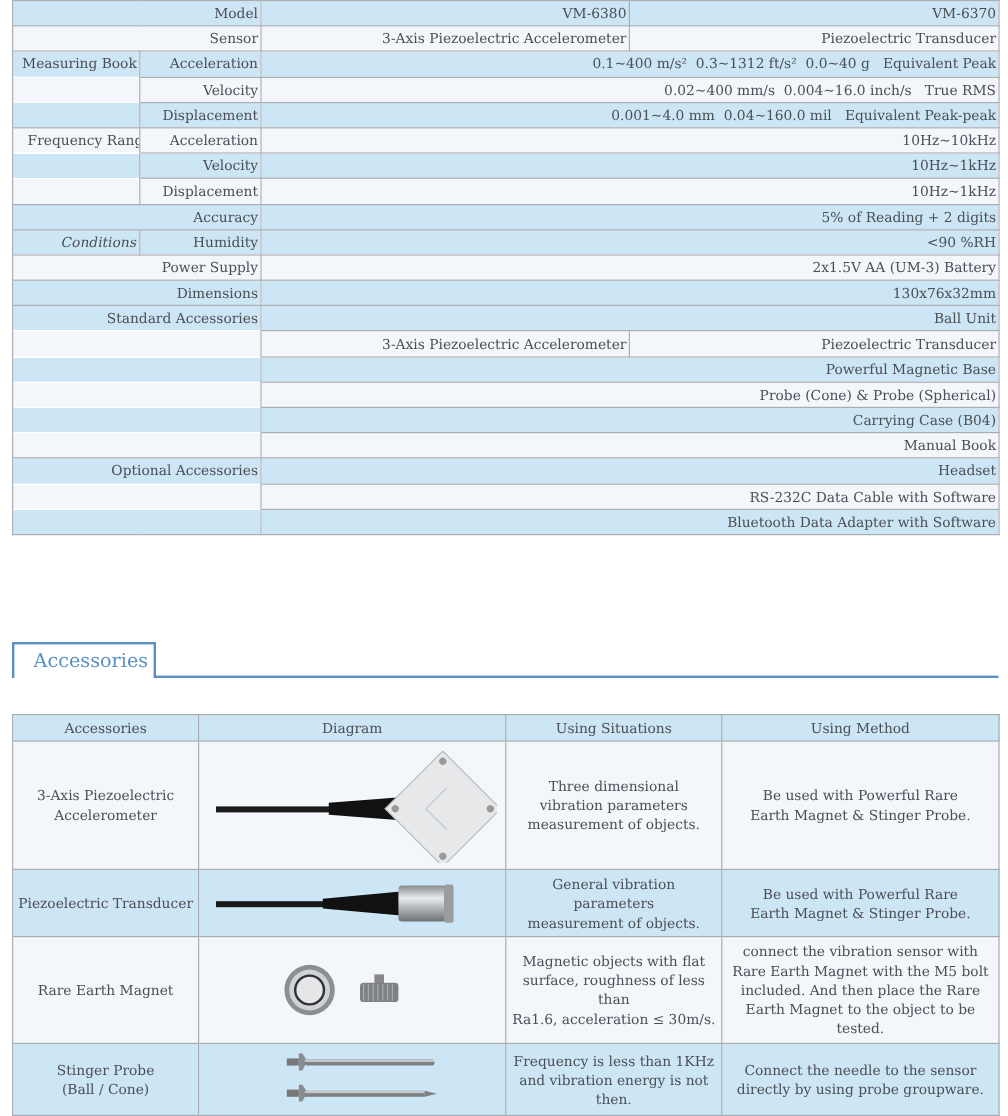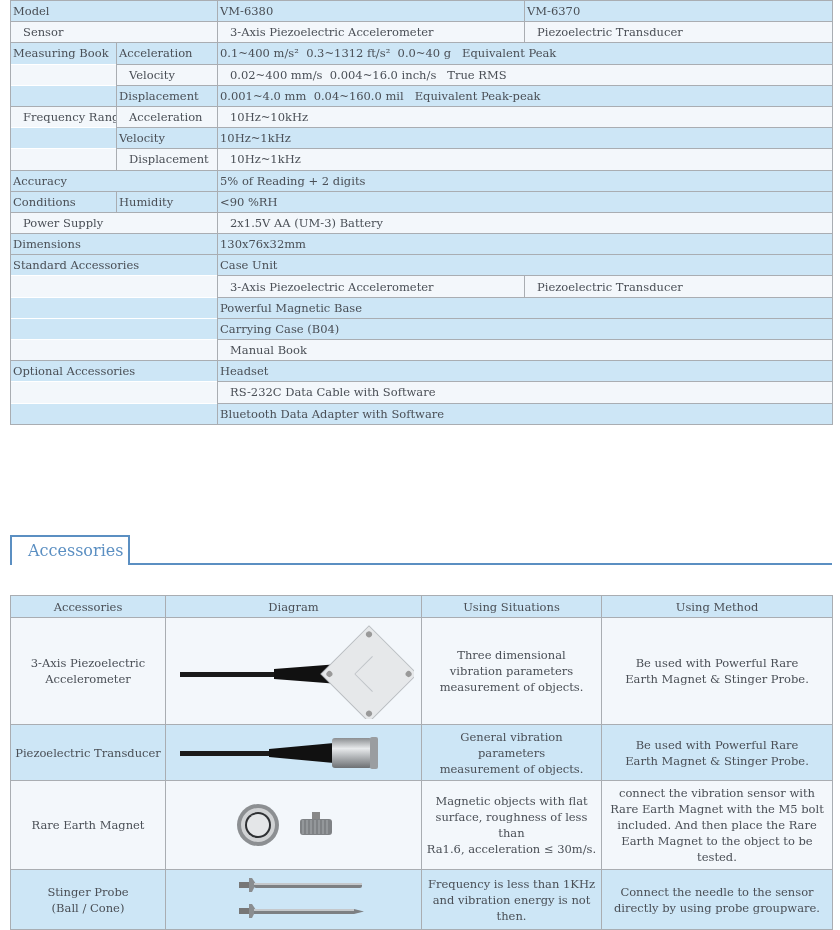--- a/index.html
+++ b/index.html
@@ -7,7 +7,7 @@
   body { font-family: "DejaVu Serif", "Liberation Serif", serif; color: #4a4f56; position: relative; }
 
   .spec { position: absolute; left: 10px; top: 0; width: 822px; border-collapse: collapse; table-layout: fixed; font-size: 11.5px; }
-  .spec td { height: 21.2px; text-align: left; border: 1px solid #a9adb2; padding: 0 2px; white-space: nowrap; overflow: hidden; }
+  .spec td { height: 21.2px; text-align: right; border: 1px solid #a9adb2; padding: 0 2px; white-space: nowrap; overflow: hidden; }
   .spec tr.b td { background: #cde6f6; }
   .spec tr.w td { background: #f3f7fb; padding-left: 12px; }
   .spec td.nb { border-top-color: transparent; border-bottom-color: transparent; }

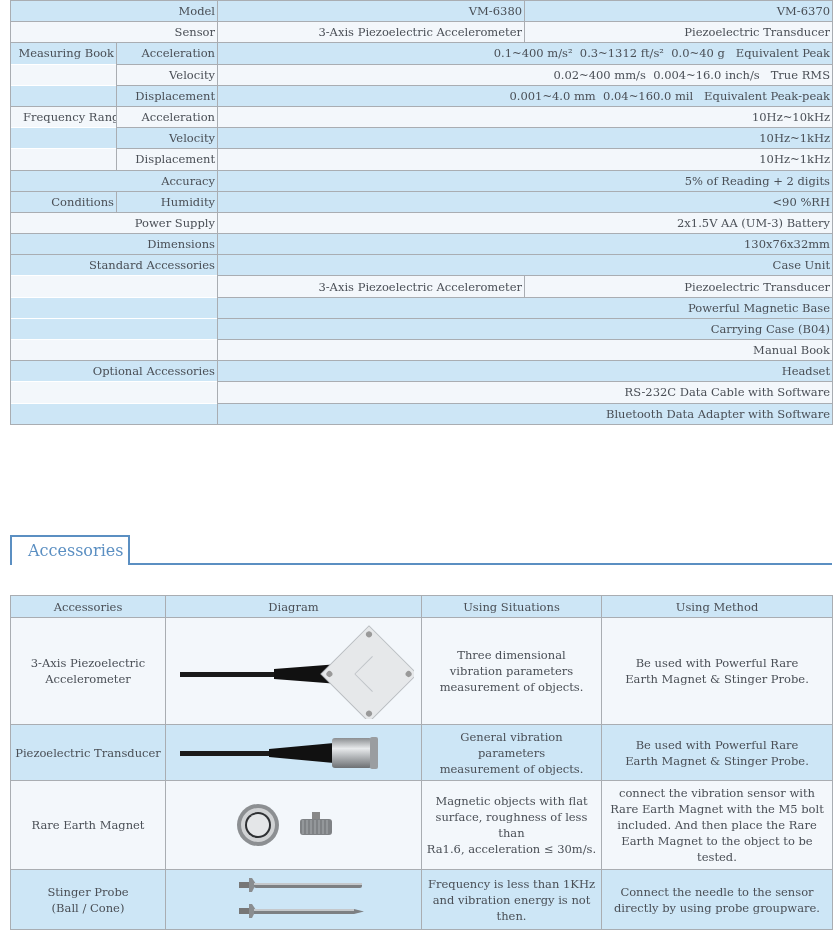--- a/index.html
+++ b/index.html
@@ -11,7 +11,7 @@
   .spec tr.b td { background: #cde6f6; }
   .spec tr.w td { background: #f3f7fb; padding-left: 12px; }
   .spec td.nb { border-top-color: transparent; border-bottom-color: transparent; }
-  .spec td.nbt { border-top-color: transparent; }
+  .spec td.nbt { border-top-color: transparent; font-style: italic; }
   .spec td.nbb { border-bottom-color: transparent; }
 
   .sec-head { position: absolute; left: 10px; top: 535px; width: 822px; height: 30px; }

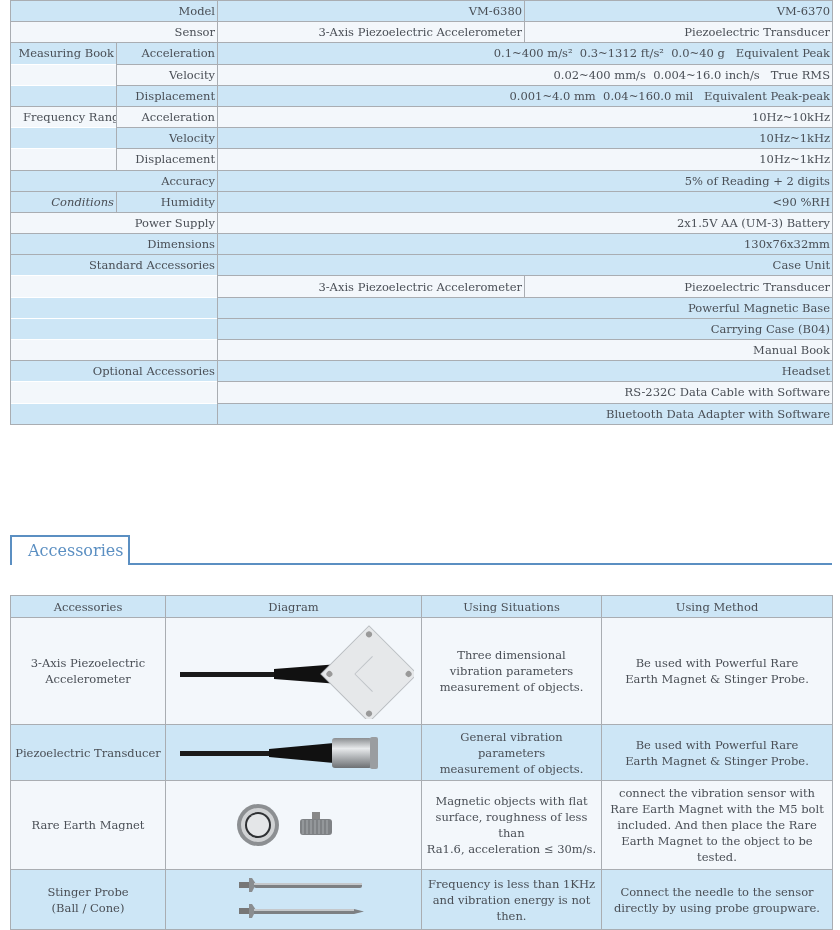--- a/index.html
+++ b/index.html
@@ -100,7 +100,7 @@
   </tr>
   <tr class="b">
     <td colspan="2" class="nbb">Standard Accessories</td>
-    <td colspan="2">Case Unit</td>
+    <td colspan="2">Ball Unit</td>
   </tr>
   <tr class="w">
     <td colspan="2" class="nb"></td>

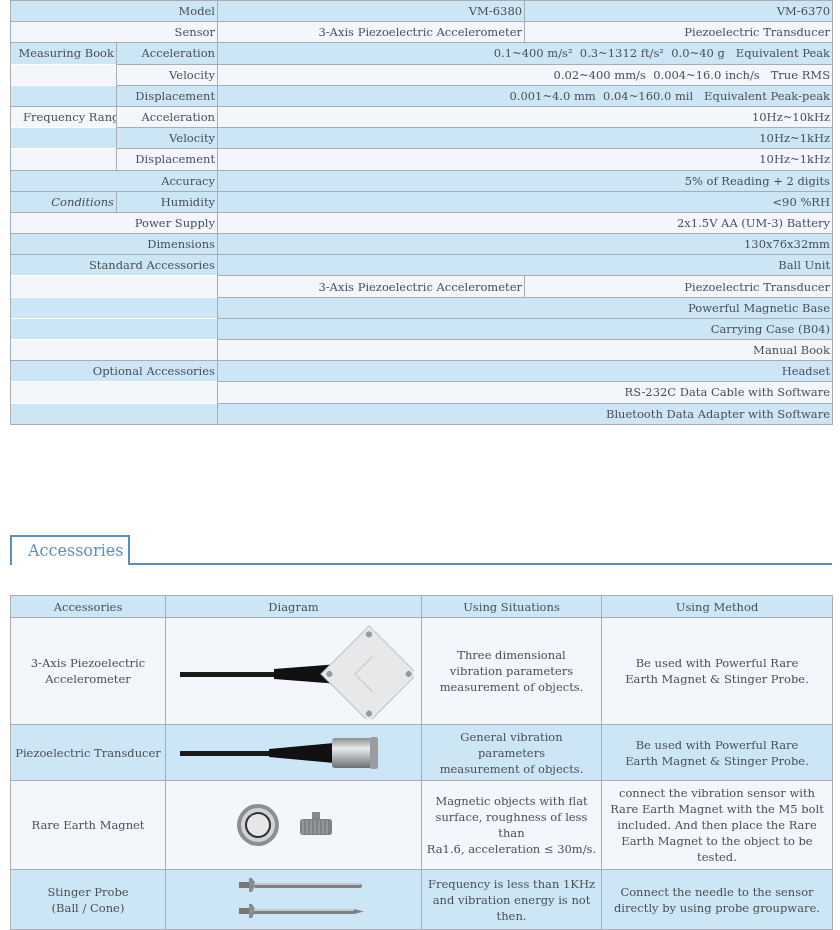--- a/index.html
+++ b/index.html
@@ -110,6 +110,10 @@
   <tr class="b">
     <td colspan="2" class="nb"></td>
     <td colspan="2">Powerful Magnetic Base</td>
+  </tr>
+  <tr class="w">
+    <td colspan="2" class="nb"></td>
+    <td colspan="2">Probe (Cone) &amp; Probe (Spherical)</td>
   </tr>
   <tr class="b">
     <td colspan="2" class="nb"></td>

